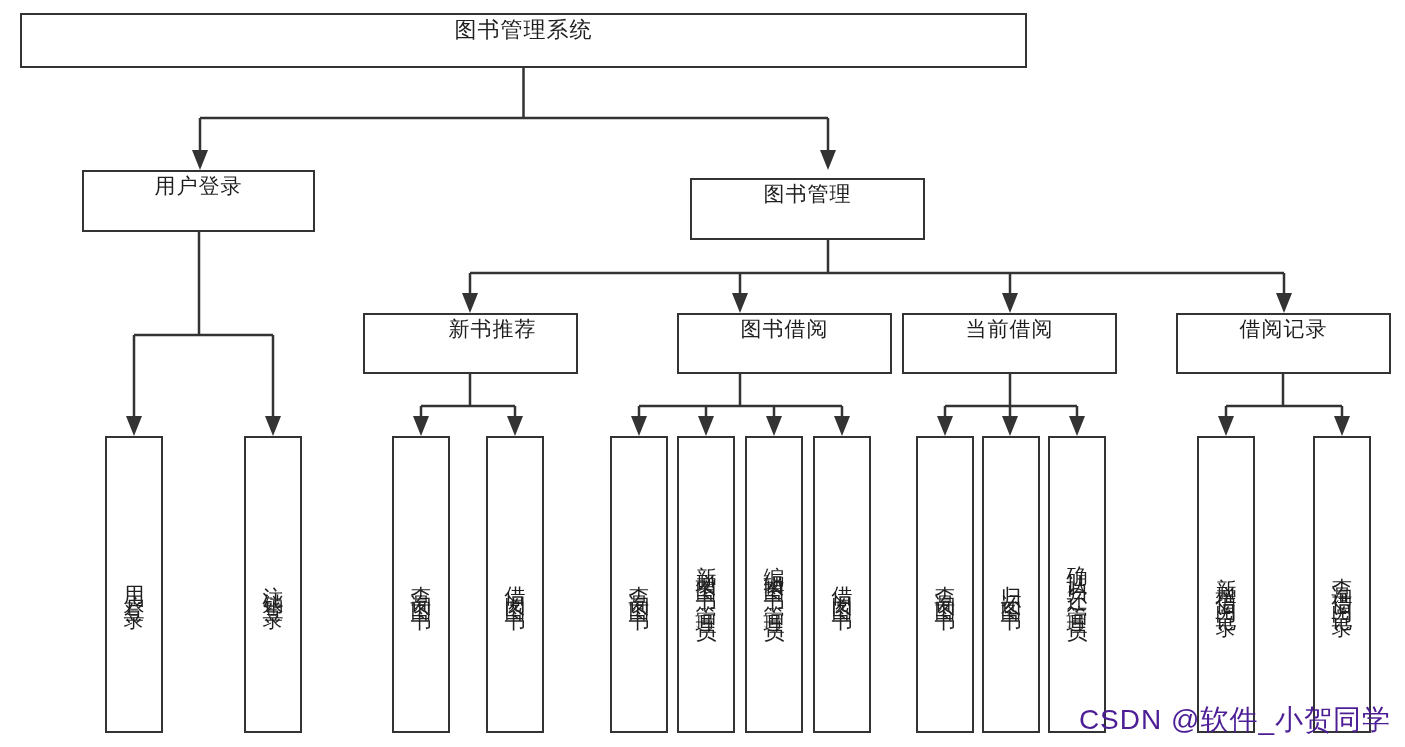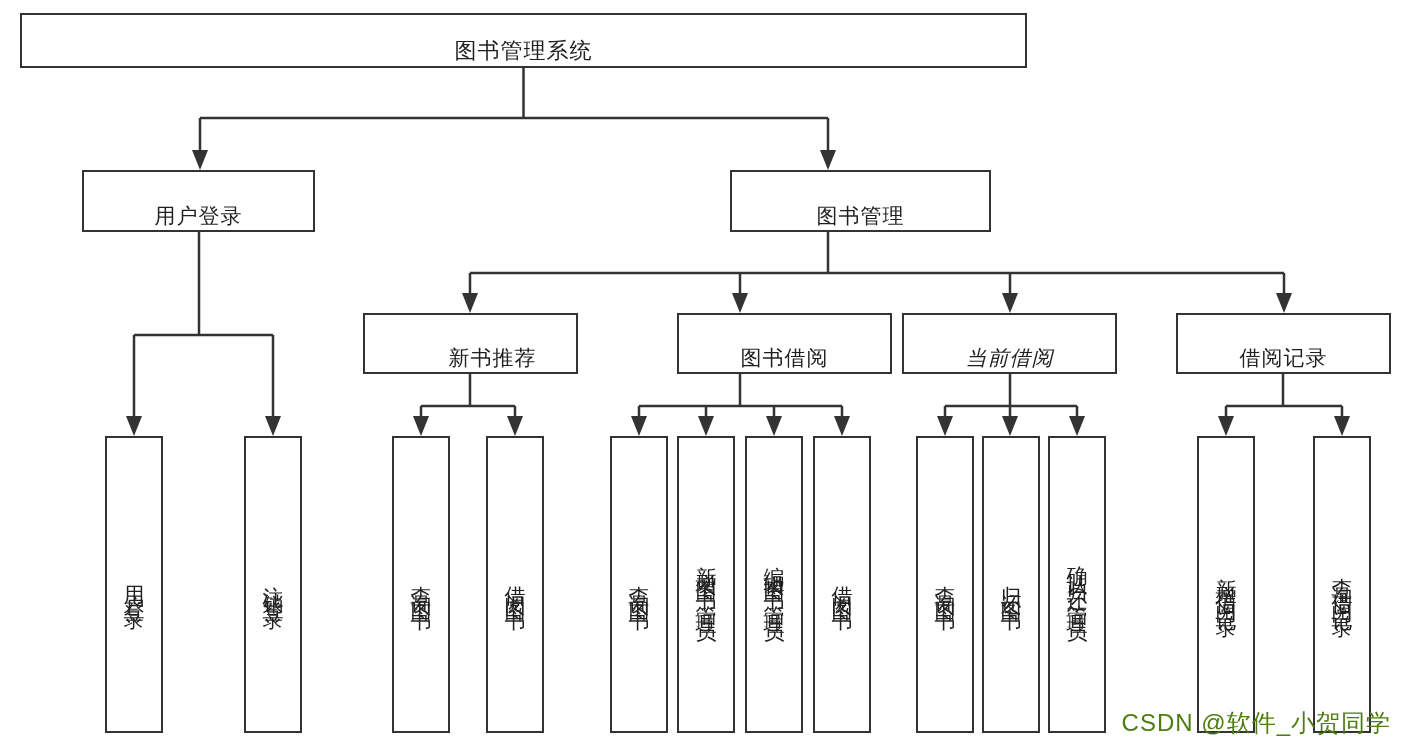--- a/index.html
+++ b/index.html
@@ -16,7 +16,7 @@
     box-sizing:border-box;
     border:2px solid #333333;
     background:#ffffff;
-    display:flex;align-items:flex-end;justify-content:center;
+    display:flex;align-items:flex-start;justify-content:center;
     color:#1f1f1f;font-size:21px;letter-spacing:1px;
   }
   .root{left:20px;top:13px;width:1007px;height:55px;font-size:22px;}

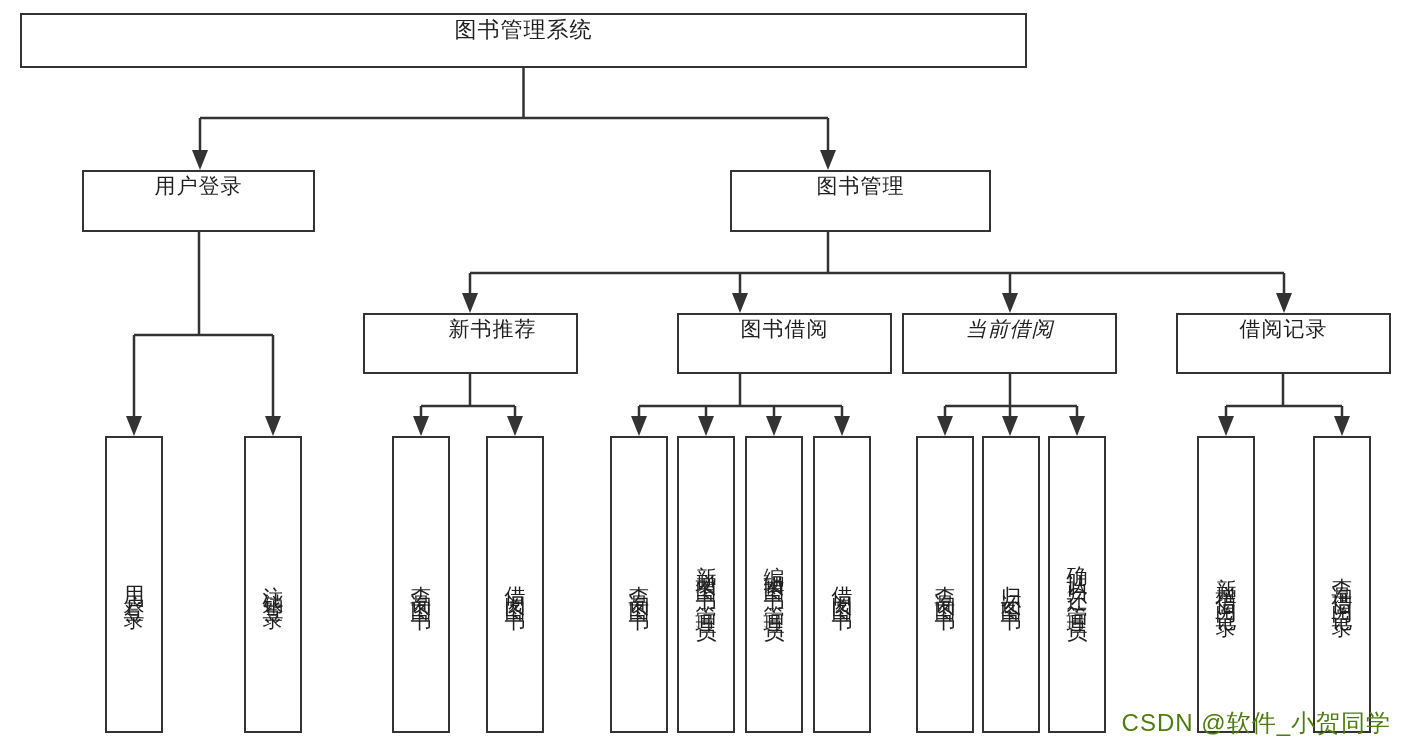--- a/index.html
+++ b/index.html
@@ -22,7 +22,7 @@
   .root{left:20px;top:13px;width:1007px;height:55px;font-size:22px;}
   .lv2{top:170px;height:62px;}
   .lv2.n1{left:82px;width:233px;}
-  .lv2.n2{left:730px;width:261px;}
+  .lv2.n2{left:690px;width:235px;margin-top:8px;}
   .lv3{top:313px;height:61px;width:215px;}
   .lv3.n1{left:363px;padding-left:44px;}
   .lv3.n2{left:633px;margin-left:44px;}

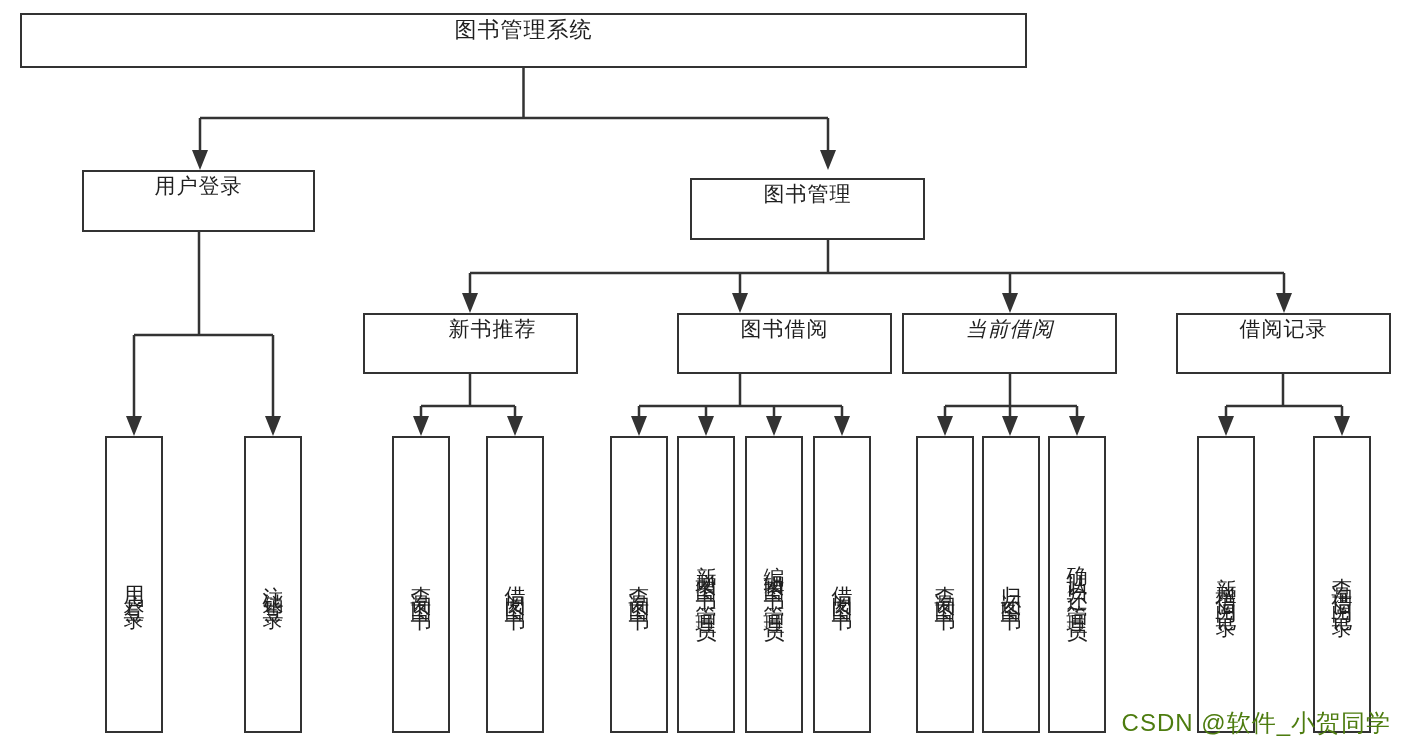--- a/index.html
+++ b/index.html
@@ -26,7 +26,7 @@
   .lv3{top:313px;height:61px;width:215px;}
   .lv3.n1{left:363px;padding-left:44px;}
   .lv3.n2{left:633px;margin-left:44px;}
-  .lv3.n3{left:902px;font-style:italic;}
+  .lv3.n3{left:902px;}
   .lv3.n4{left:1176px;}
   .vbox{
     position:absolute;top:436px;width:58px;height:297px;

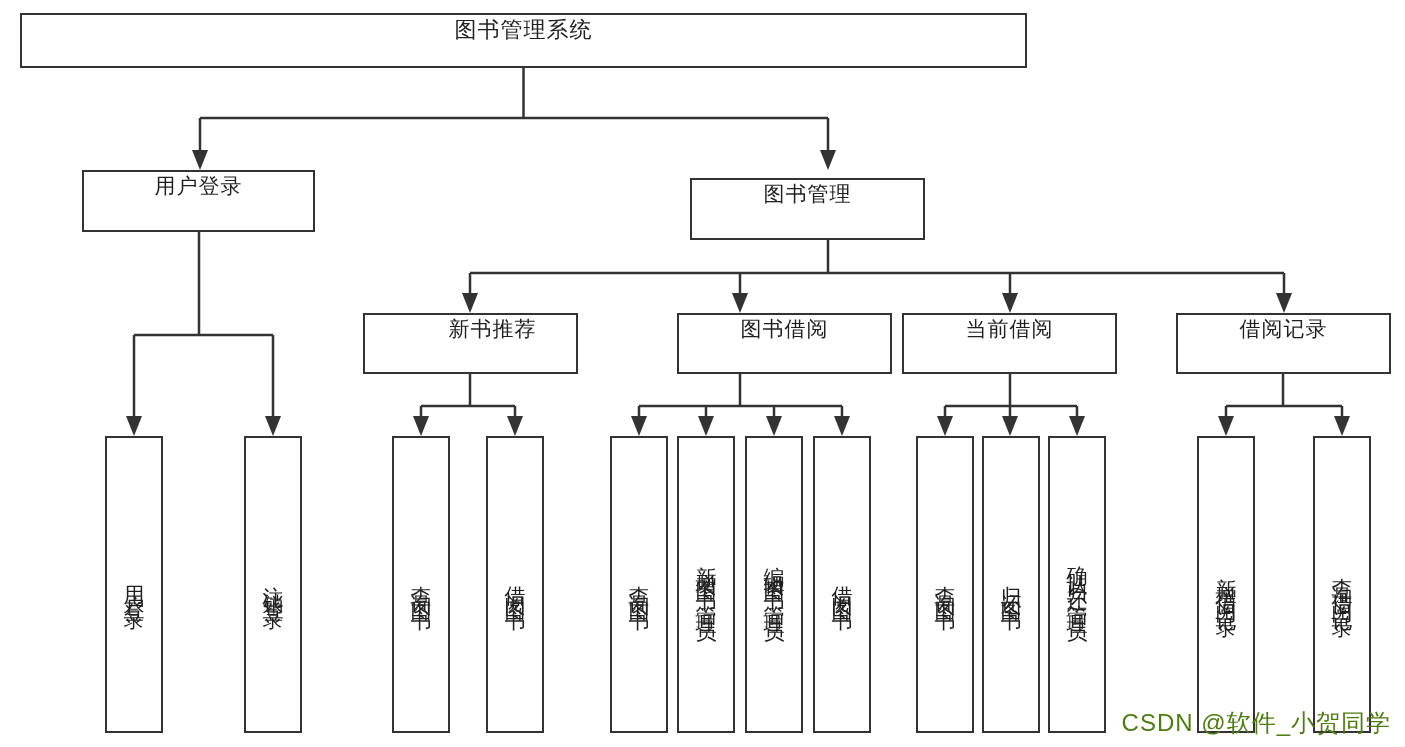--- a/index.html
+++ b/index.html
@@ -45,7 +45,7 @@
   .g5a{left:1197px;} .g5b{left:1313px;}
   .watermark{
     position:absolute;right:14px;bottom:8px;
-    font-size:24px;color:#4d7c0f;letter-spacing:1px;
+    font-size:28px;color:#4c1d95;letter-spacing:1px;
     z-index:5;
   }
   .wire{stroke:#333333;stroke-width:2.5;fill:none;}

